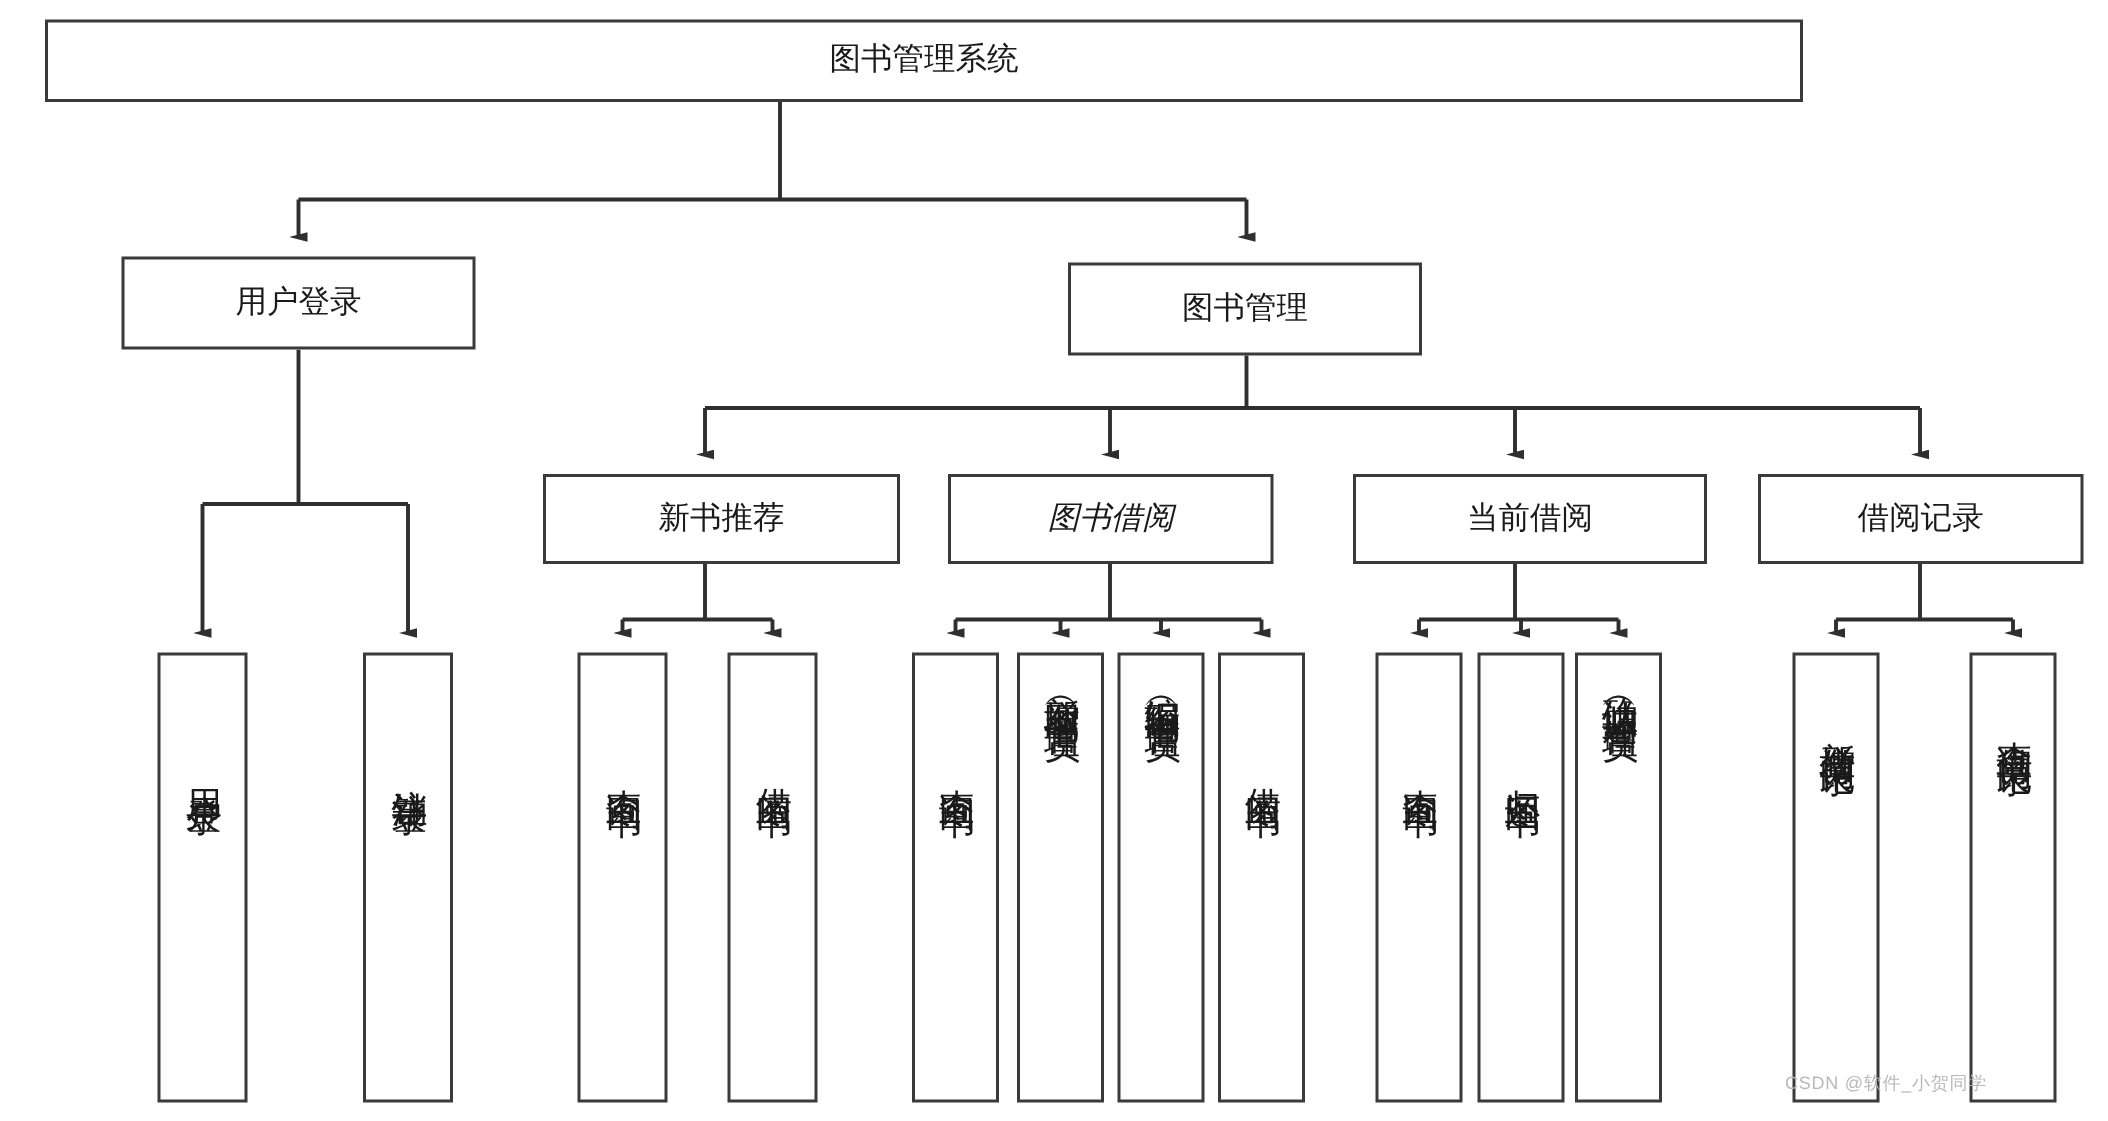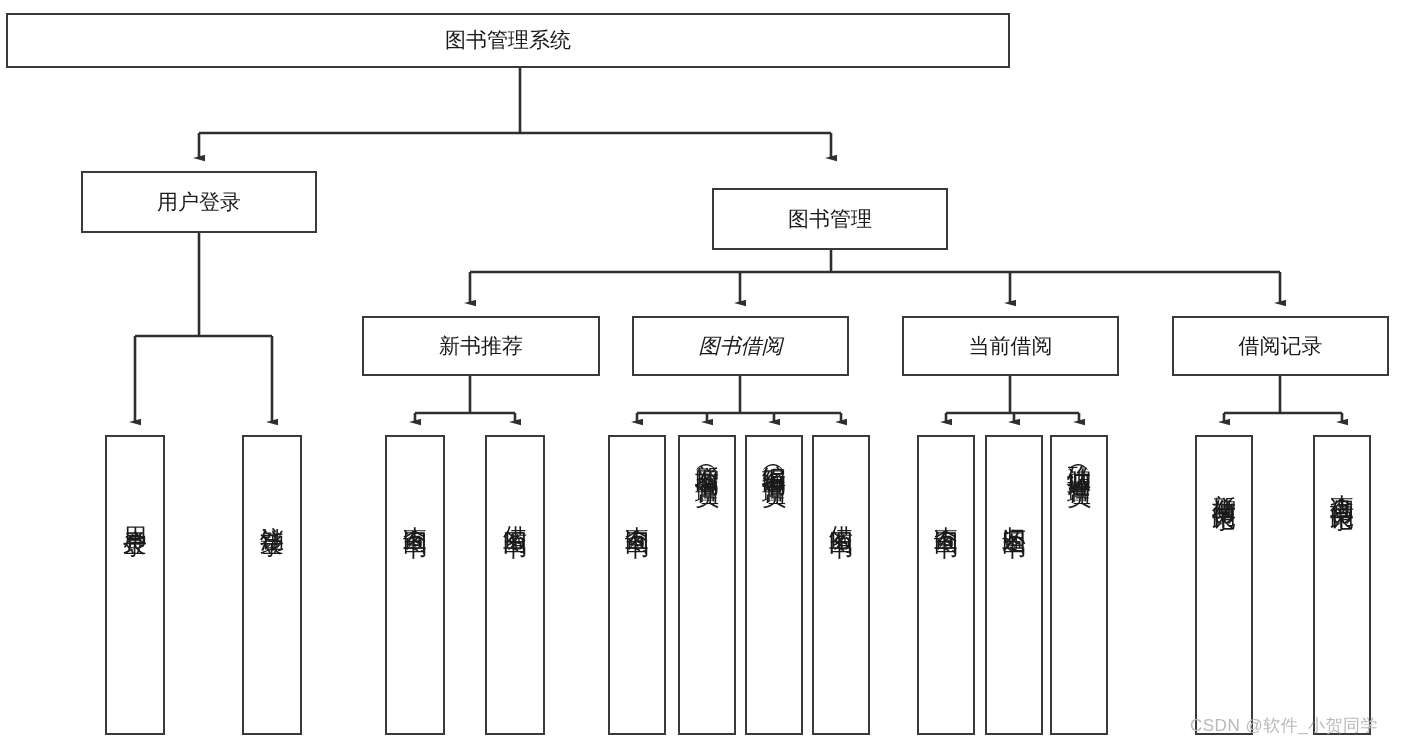--- a/index.html
+++ b/index.html
@@ -121,7 +121,7 @@
     </g>
   </svg>
 
-  <div class="node root" style="left:6px; top:13px; width:1004px; height:55px;">
+  <div class="node root" style="left:30px; top:13px; width:1172px; height:55px;">
     <span class="label">图书管理系统</span>
   </div>
 

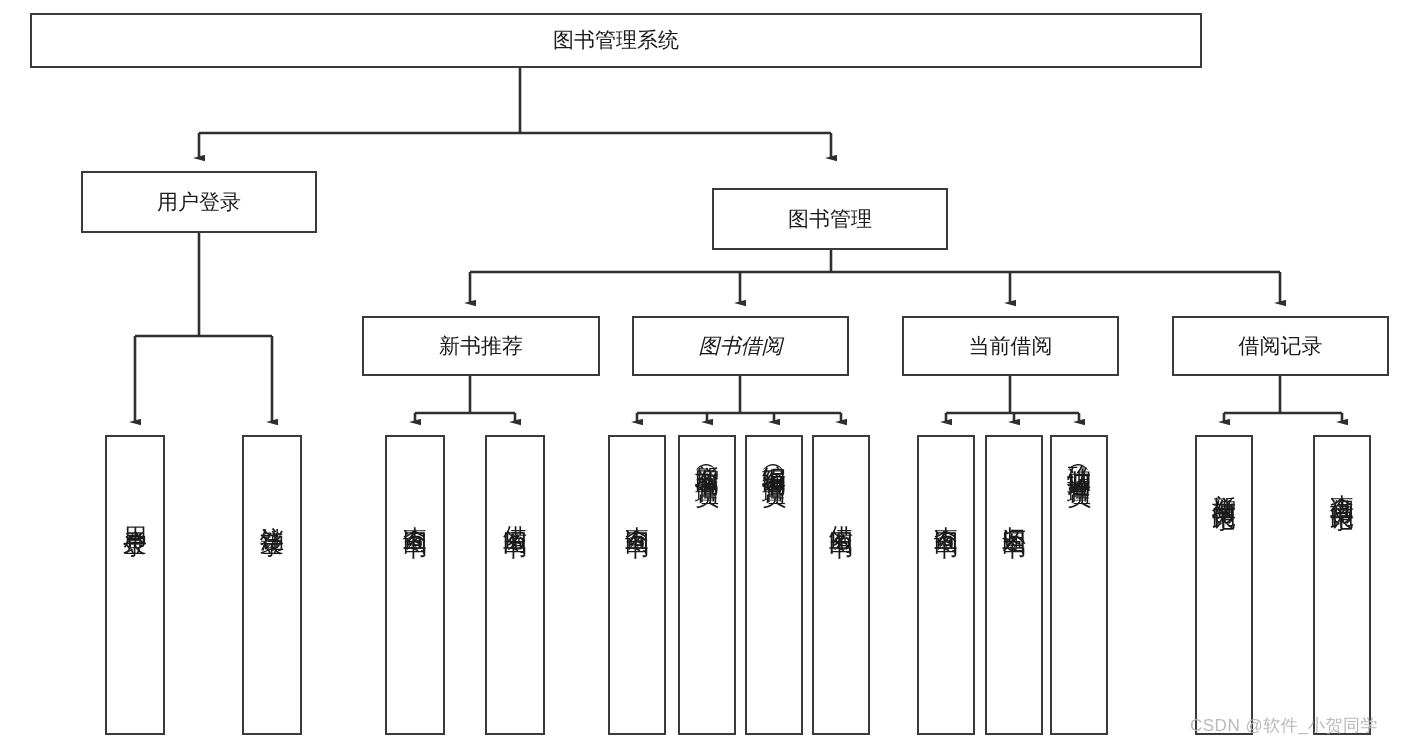--- a/index.html
+++ b/index.html
@@ -128,7 +128,7 @@
   <div class="node horiz" style="left:81px; top:171px; width:236px; height:62px;">
     <span class="label">用户登录</span>
   </div>
-  <div class="node horiz" style="left:712px; top:188px; width:236px; height:62px;">
+  <div class="node horiz" style="left:712px; top:175px; width:236px; height:62px;">
     <span class="label">图书管理</span>
   </div>
 

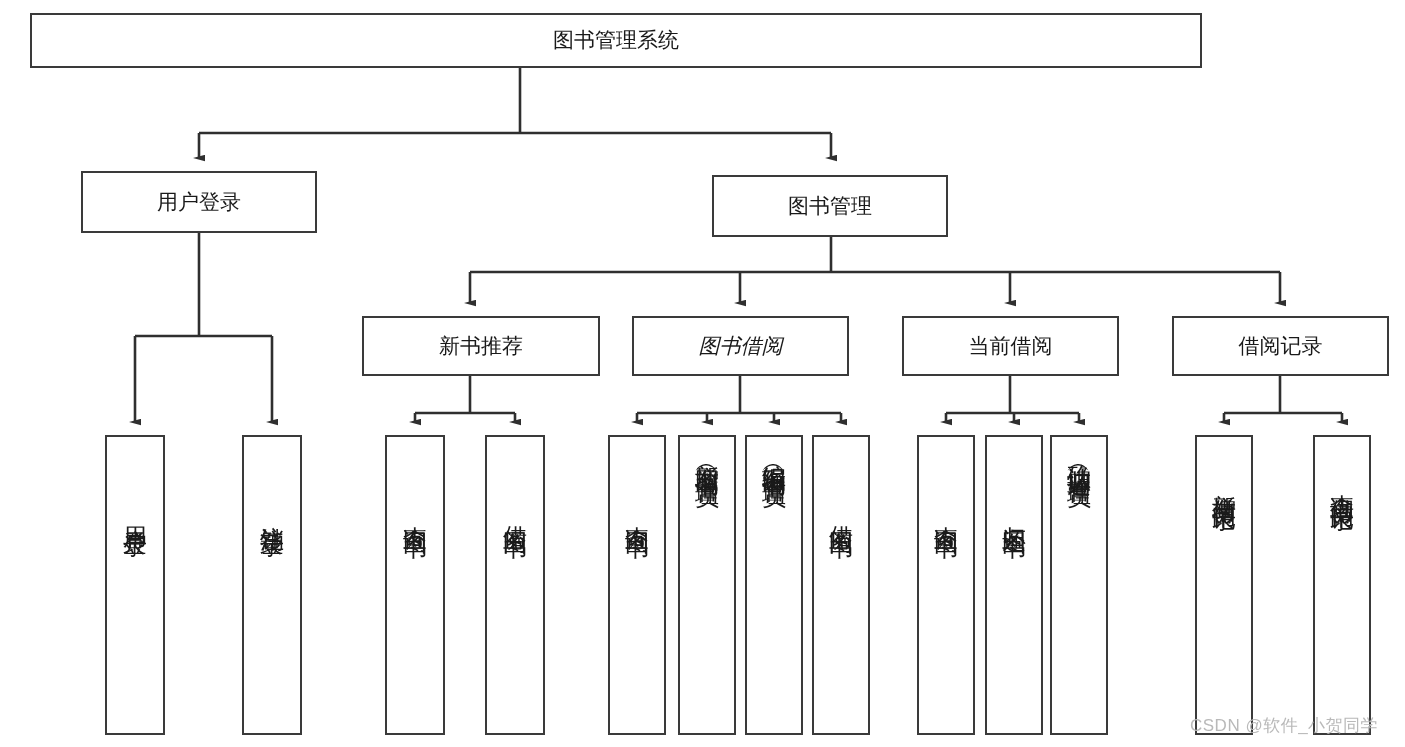--- a/index.html
+++ b/index.html
@@ -138,7 +138,7 @@
   <div class="node horiz" style="left:632px; top:316px; width:217px; height:60px;font-style:italic;">
     <span class="label">图书借阅</span>
   </div>
-  <div class="node horiz" style="left:902px; top:316px; width:217px; height:60px;">
+  <div class="node horiz" style="left:902px; top:316px; width:236px; height:60px;">
     <span class="label">当前借阅</span>
   </div>
   <div class="node horiz" style="left:1172px; top:316px; width:217px; height:60px;">

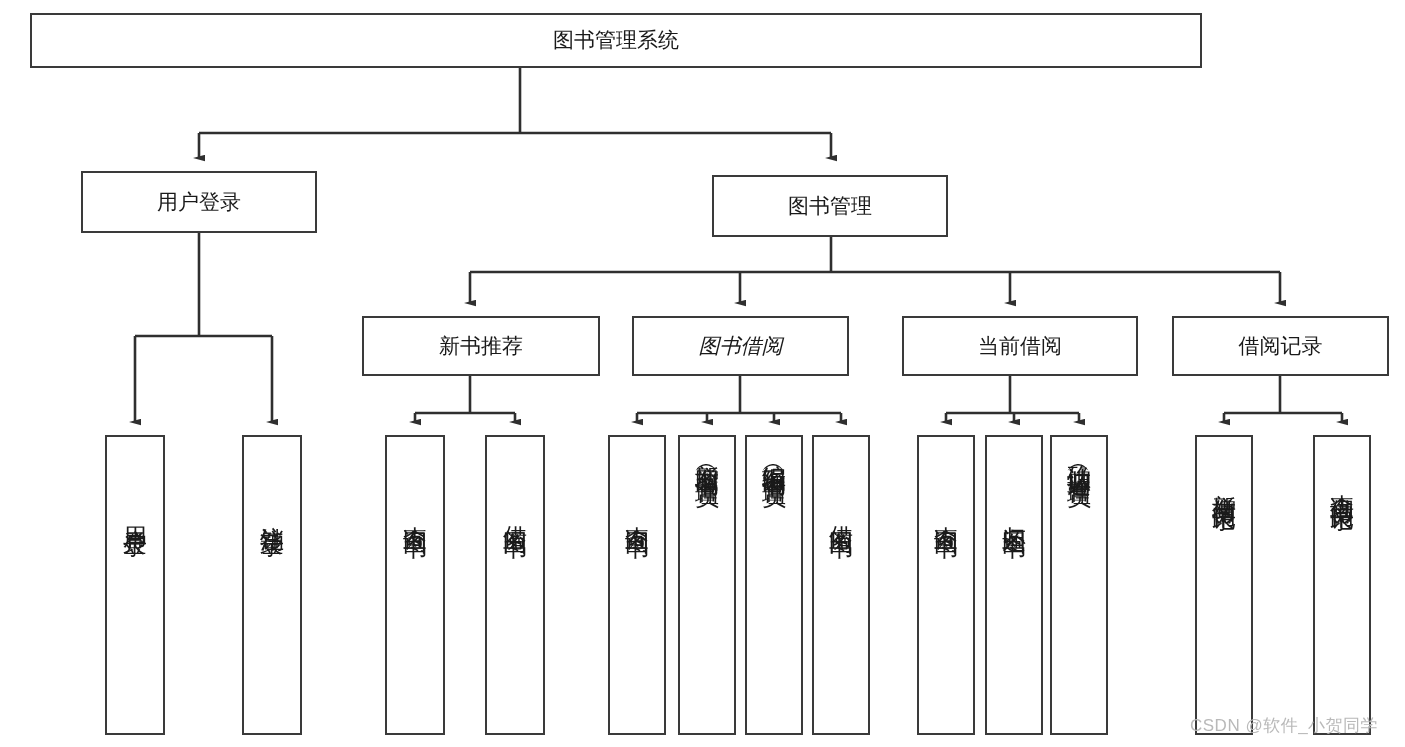--- a/index.html
+++ b/index.html
@@ -60,7 +60,7 @@
   }
   .watermark {
     position: absolute;
-    font-size: 17px;
+    font-size: 12px;
     color: #b9b9b9;
     white-space: nowrap;
     letter-spacing: 0.5px;

